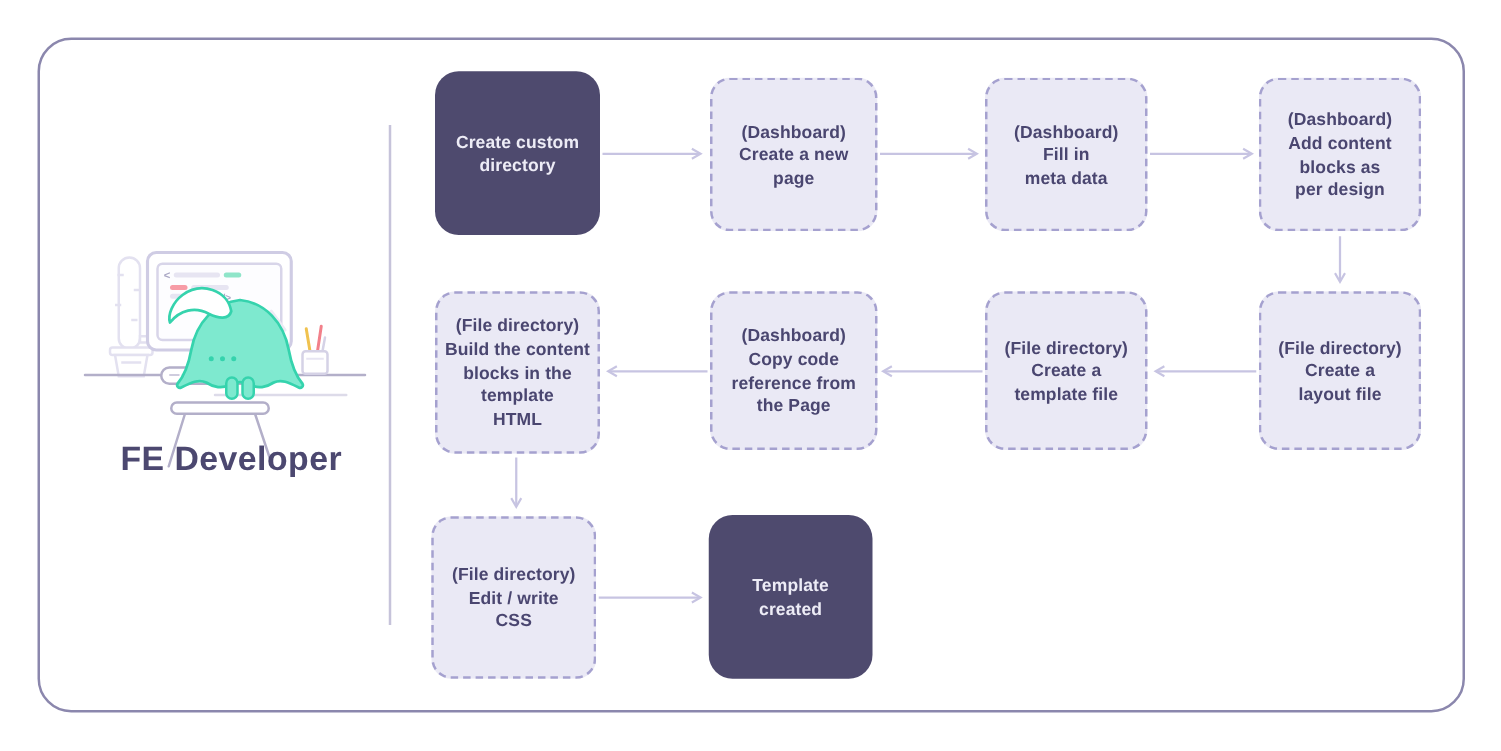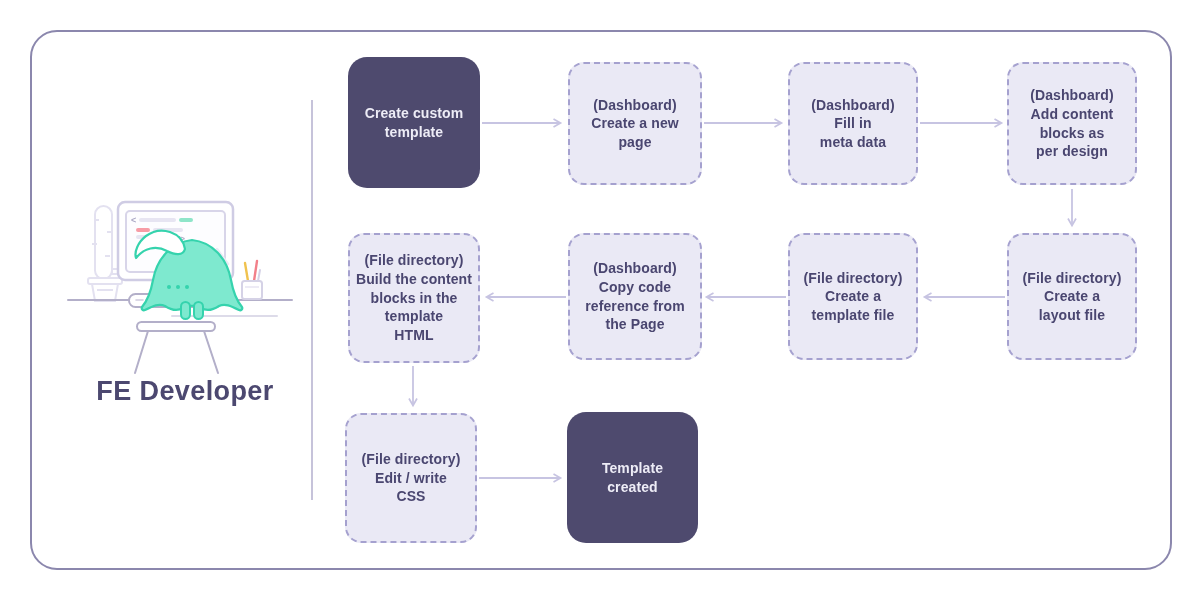--- a/index.html
+++ b/index.html
@@ -61,7 +61,7 @@
   </svg>
 
   <div class="node solid n1">Create custom
-template</div>
+directory</div>
   <div class="node dashed n2">(Dashboard)
 Create a new
 page</div>

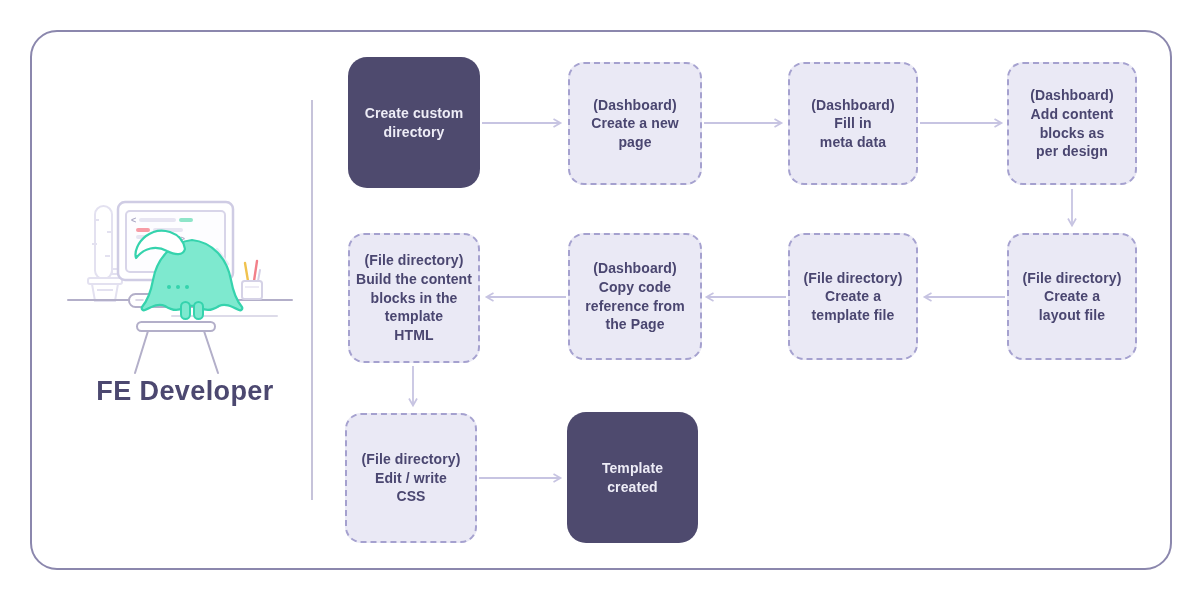--- a/index.html
+++ b/index.html
@@ -28,7 +28,7 @@
   .n9  { left:345px;  top:413px; width:132px; height:130px; }
   .n10 { left:567px;  top:412px; width:131px; height:131px; }
   .actor-label {
-    position:absolute; left:60px; top:376px; width:250px;
+    position:absolute; left:60px; top:352px; width:250px;
     text-align:center; font-size:27px; font-weight:600; color:#4c4870; letter-spacing:.4px;
   }
   svg.illus { position:absolute; left:55px; top:192px; width:250px; height:188px; }

